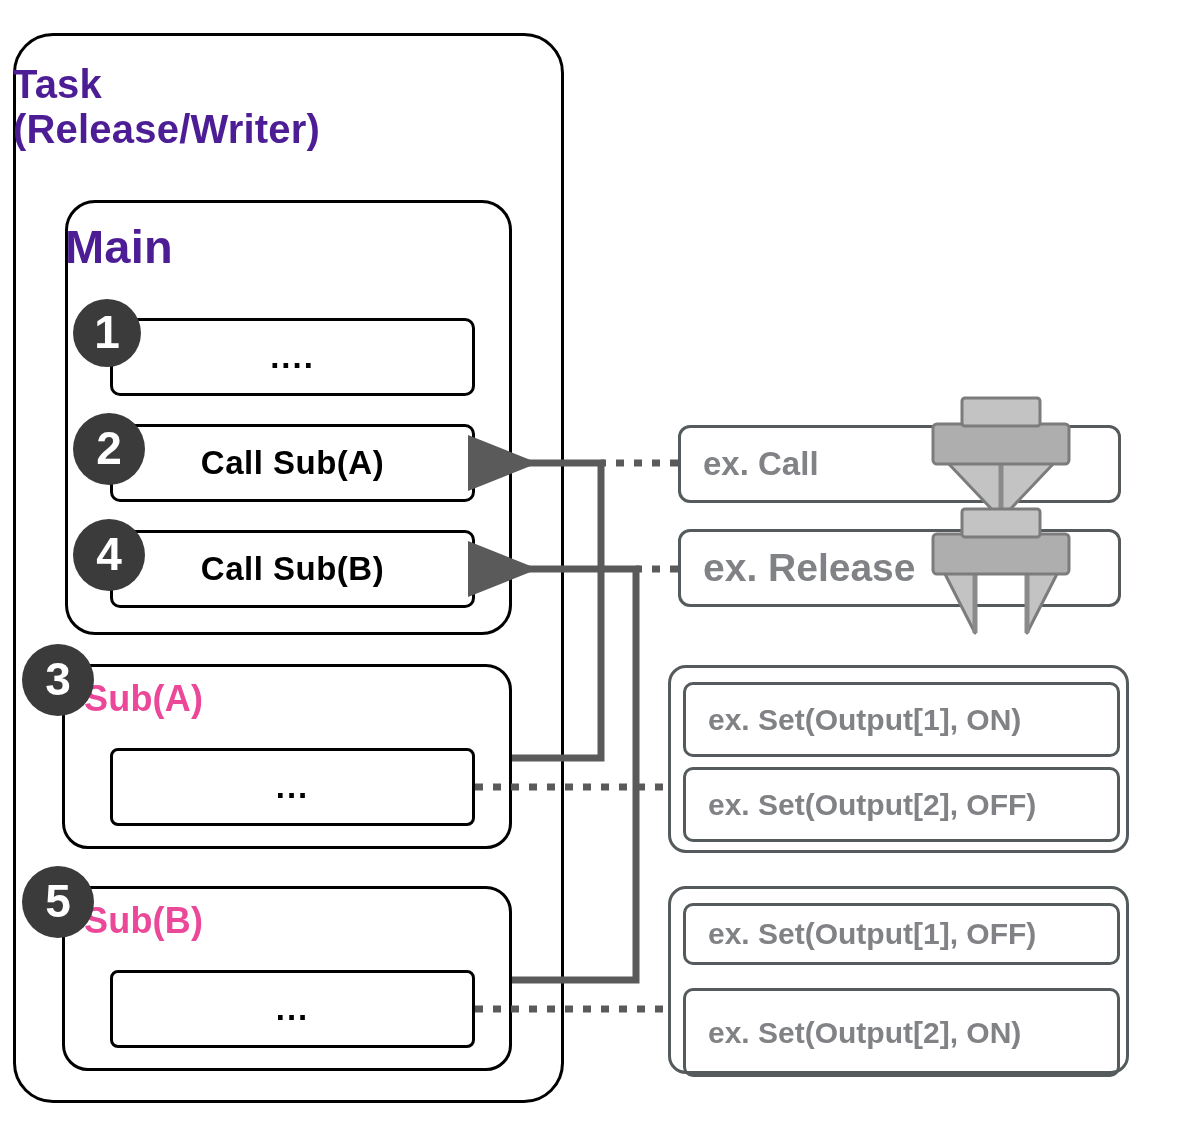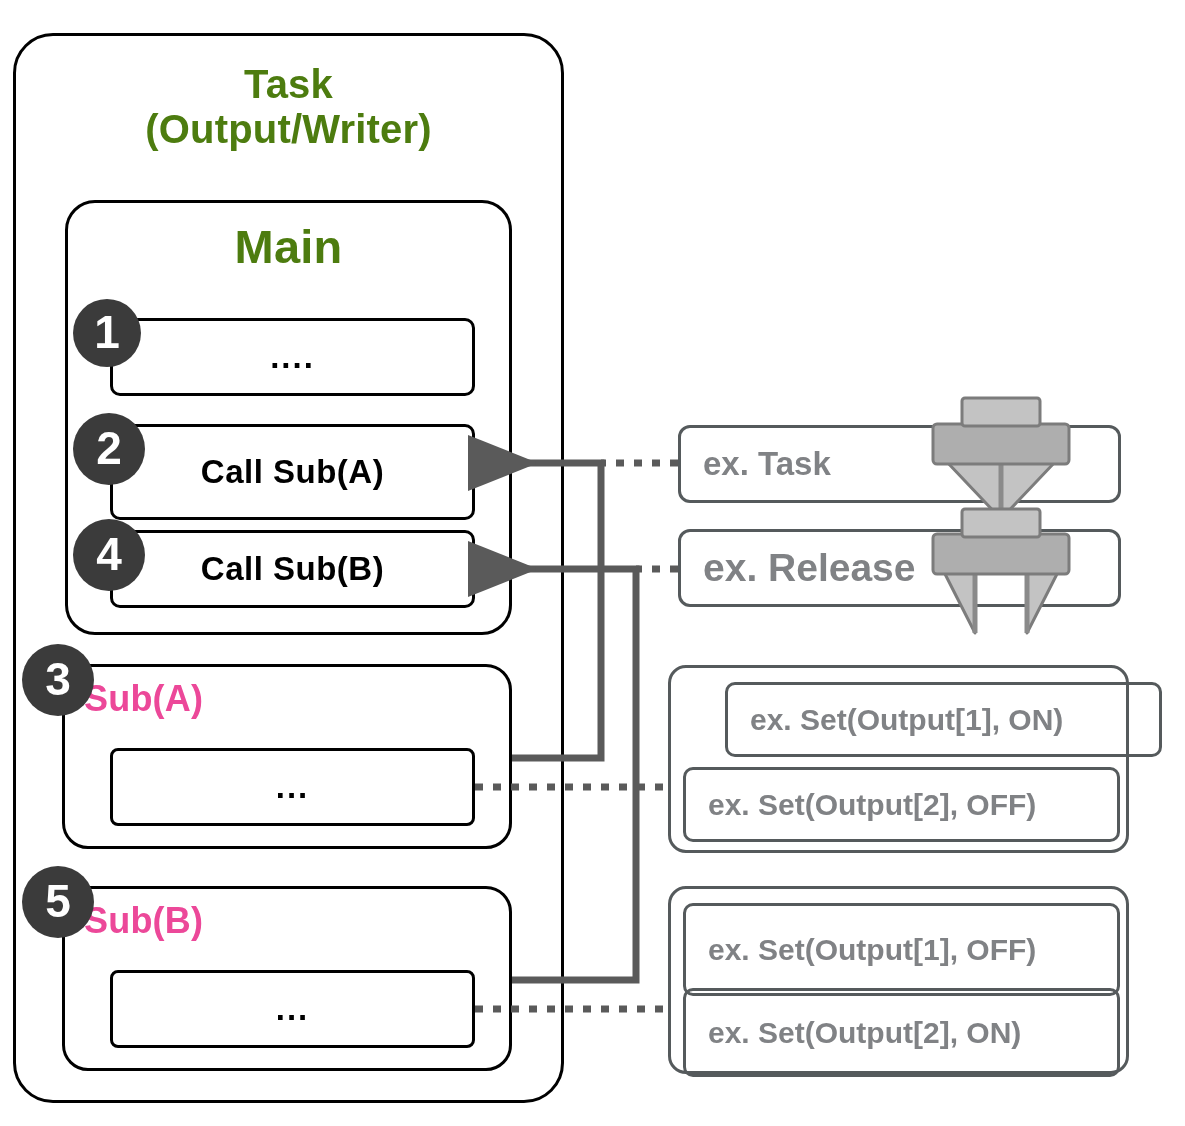--- a/index.html
+++ b/index.html
@@ -17,7 +17,7 @@
 
   
   .title{
-    position:absolute;text-align:center;color:#4d7c0f;font-weight:bold;
+    position:absolute;text-align:left;color:#4c1d95;font-weight:bold;
     line-height:1.12;letter-spacing:.2px;
   }
   .boxlabel{

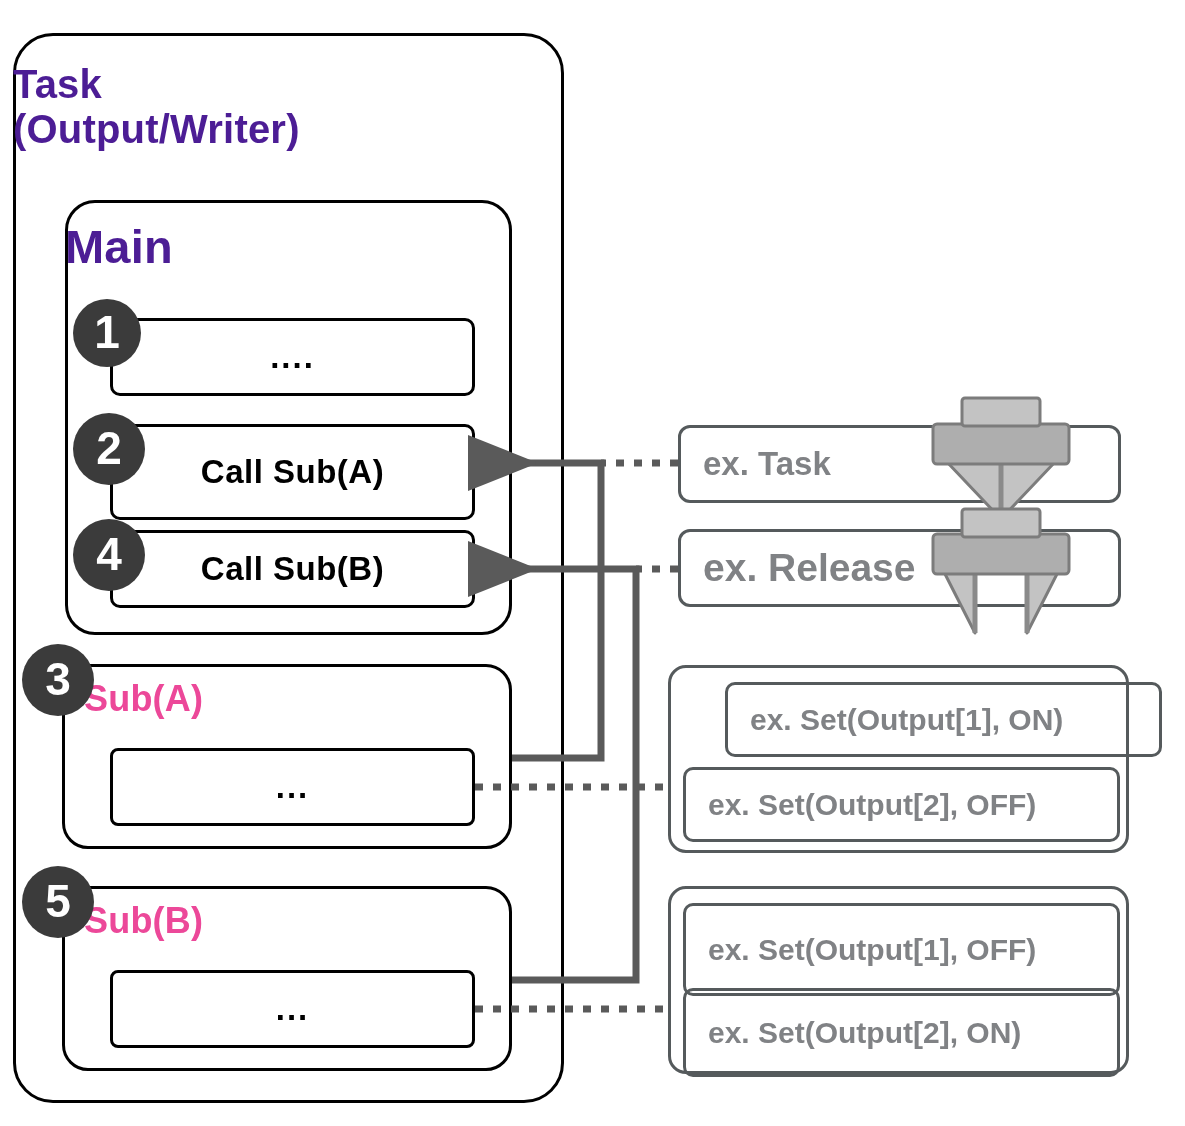--- a/index.html
+++ b/index.html
@@ -60,7 +60,7 @@
 
   <div class="title" style="left:13px;top:62px;width:551px;font-size:40px;">
     <div>Task</div>
-    <div>(Output/Writer)</div>
+    <div>(Release/Writer)</div>
   </div>
 
   <div class="rbox black" style="left:65px;top:200px;width:447px;height:435px;border-radius:30px;"></div>

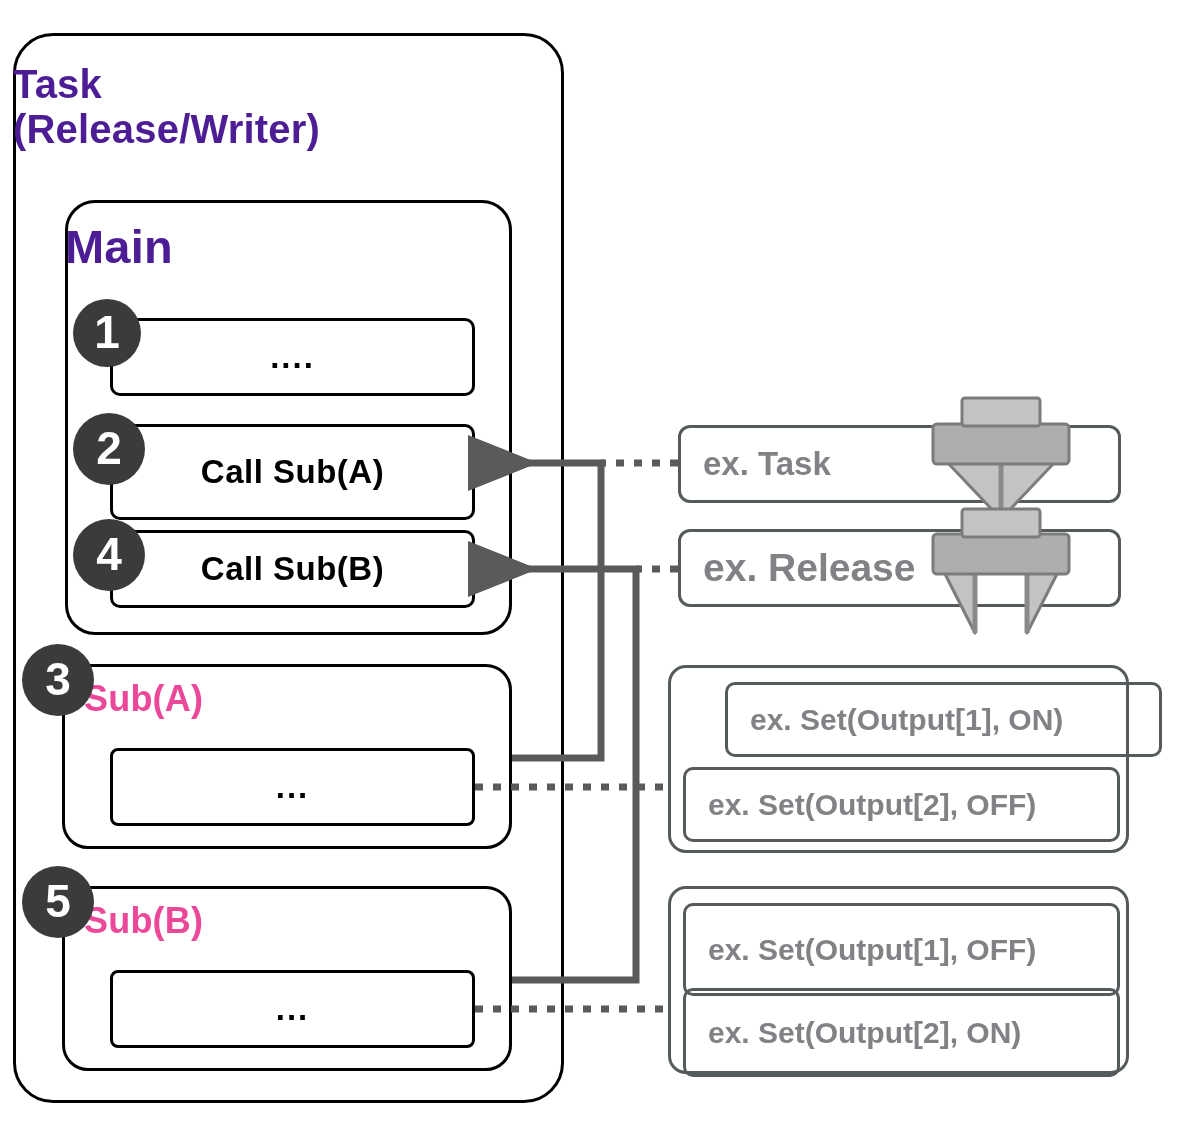--- a/index.html
+++ b/index.html
@@ -76,7 +76,7 @@
     <span>1</span>
   </div>
 
-  <div class="rbox black" style="left:110px;top:424px;width:365px;height:96px;border-radius:10px;">
+  <div class="rbox black" style="left:110px;top:424px;width:365px;height:78px;border-radius:10px;">
     <span class="boxlabel" style="font-size:33px;">Call Sub(A)</span>
   </div>
   <div class="numcircle" style="left:73px;top:413px;width:72px;height:72px;">

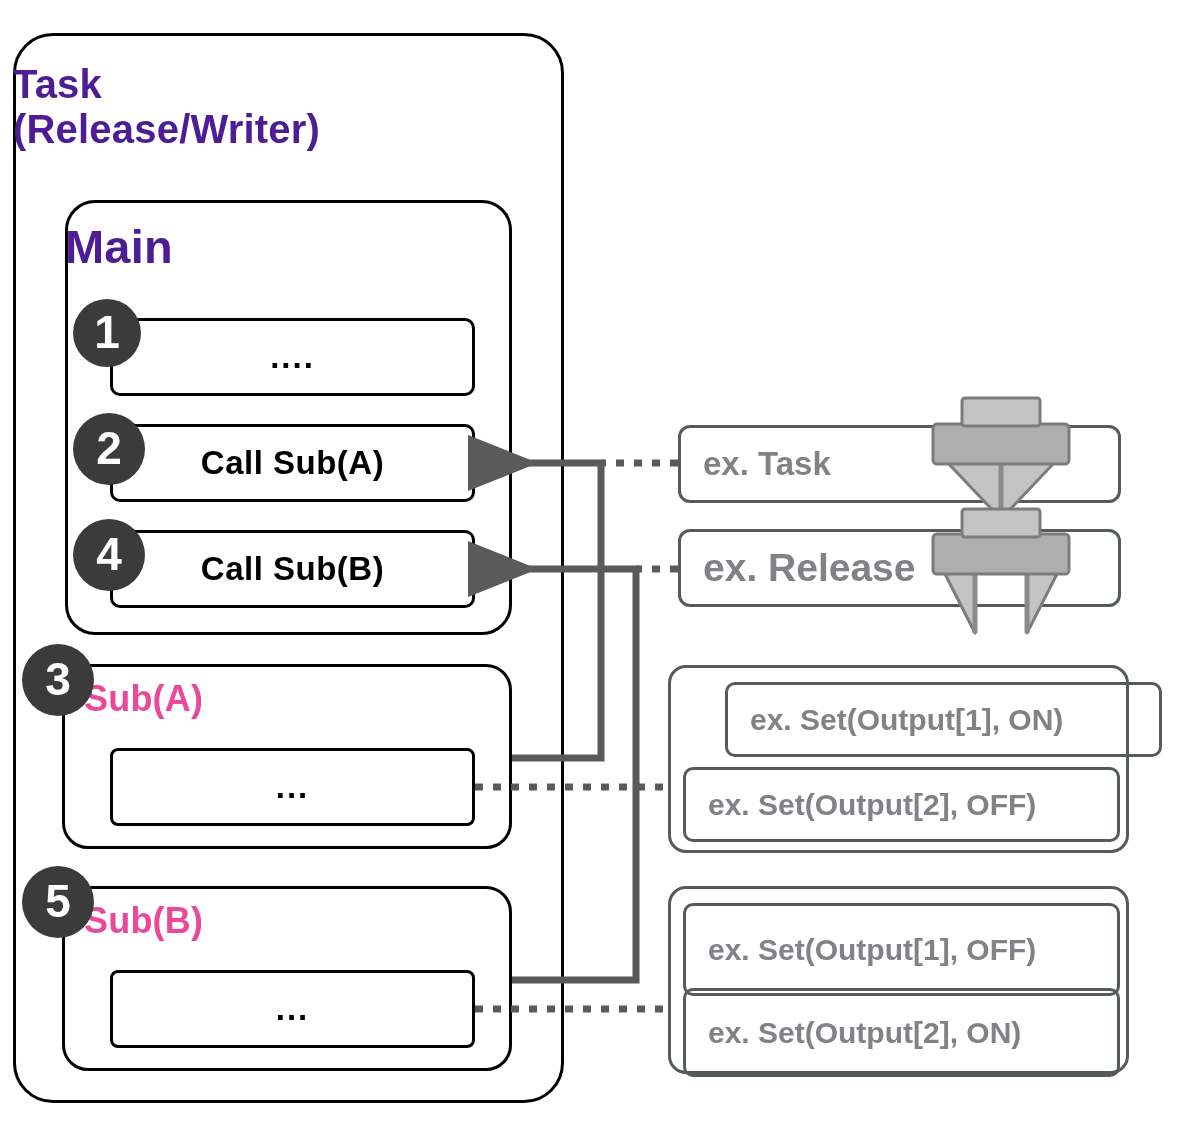--- a/index.html
+++ b/index.html
@@ -109,7 +109,7 @@
   </div>
 
   <div class="rbox gray" style="left:678px;top:425px;width:443px;height:78px;border-radius:12px;">
-    <span class="graylabel" style="font-size:33px;">ex. Task</span>
+    <span class="graylabel" style="font-size:33px;">ex. Call</span>
   </div>
 
   <div class="rbox gray" style="left:678px;top:529px;width:443px;height:78px;border-radius:12px;">

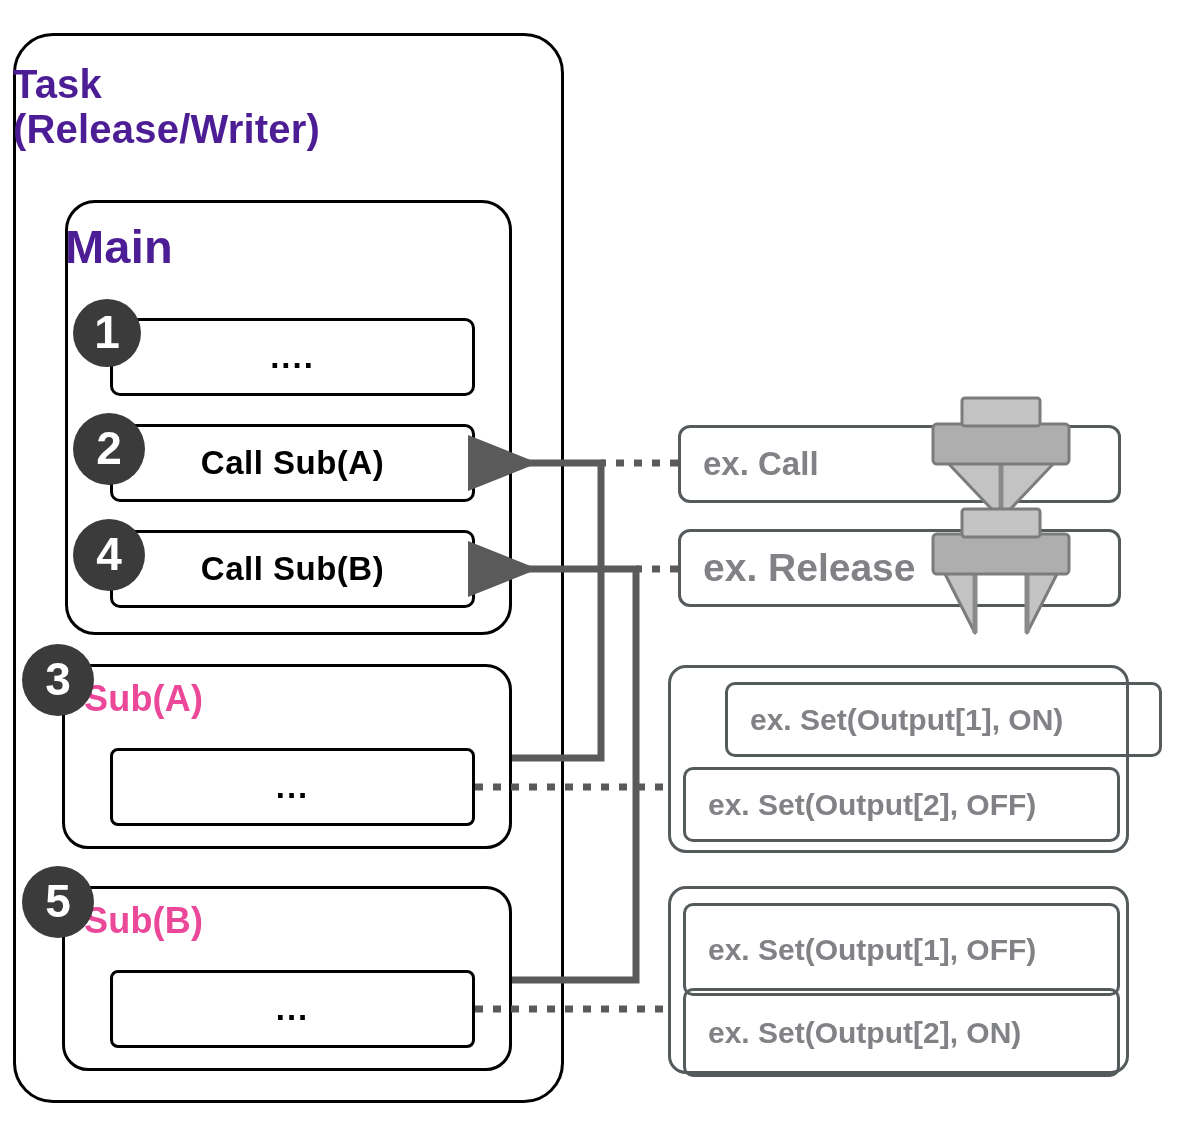--- a/index.html
+++ b/index.html
@@ -117,7 +117,7 @@
   </div>
 
   <div class="rbox gray" style="left:668px;top:665px;width:461px;height:188px;border-radius:18px;"></div>
-  <div class="rbox gray" style="left:683px;top:682px;width:437px;height:75px;border-radius:10px;margin-left:42px;">
+  <div class="rbox gray" style="left:683px;top:682px;width:437px;height:75px;border-radius:10px;">
     <span class="graylabel" style="font-size:30px;">ex. Set(Output[1], ON)</span>
   </div>
   <div class="rbox gray" style="left:683px;top:767px;width:437px;height:75px;border-radius:10px;">

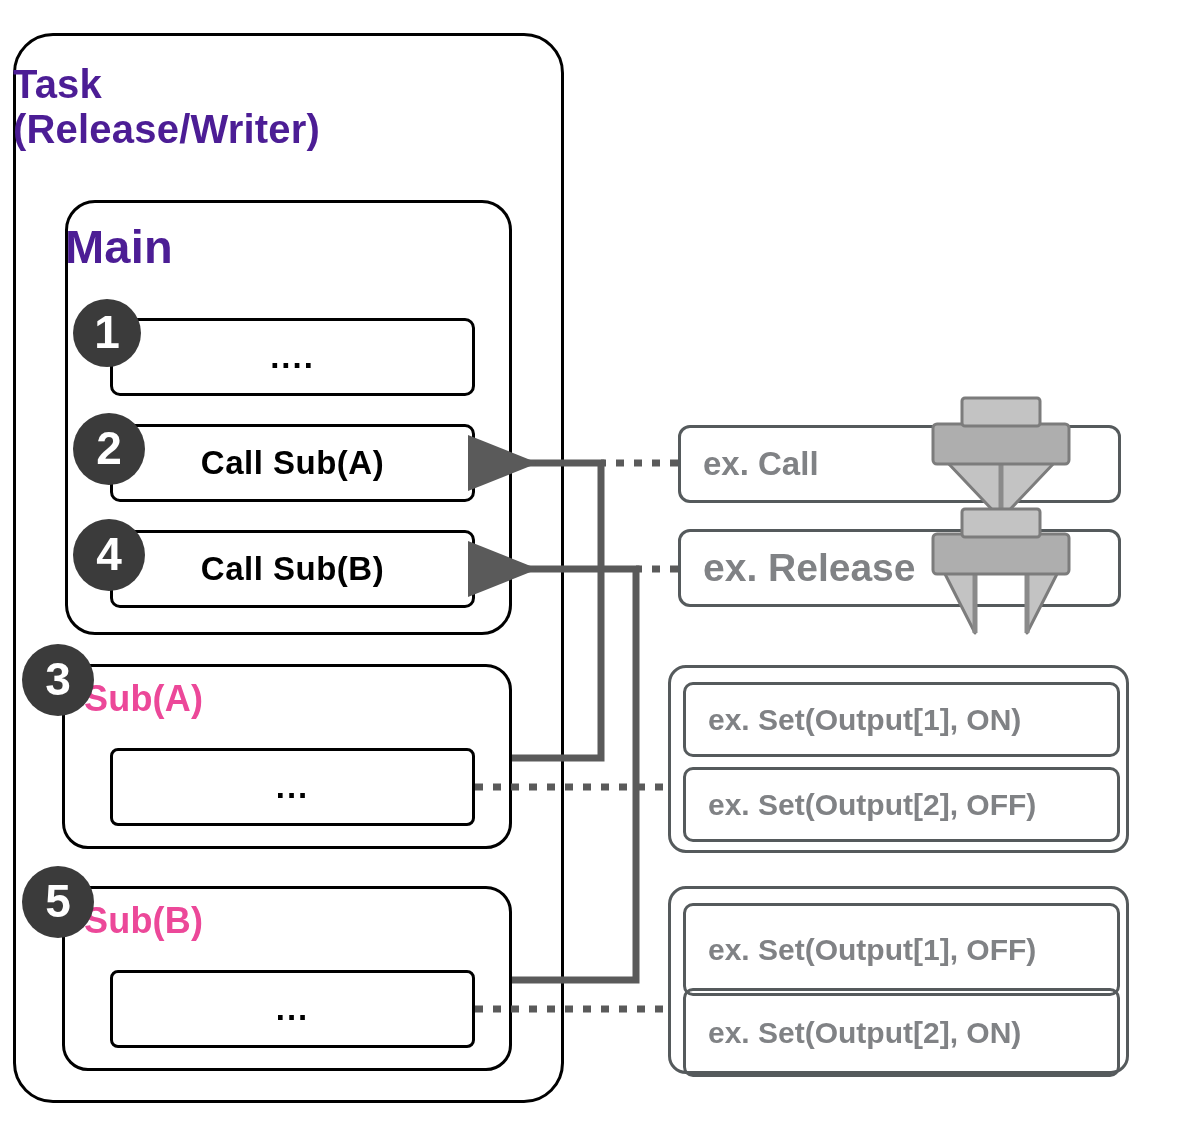--- a/index.html
+++ b/index.html
@@ -125,7 +125,7 @@
   </div>
 
   <div class="rbox gray" style="left:668px;top:886px;width:461px;height:188px;border-radius:18px;"></div>
-  <div class="rbox gray" style="left:683px;top:903px;width:437px;height:93px;border-radius:10px;">
+  <div class="rbox gray" style="left:683px;top:903px;width:437px;height:62px;border-radius:10px;">
     <span class="graylabel" style="font-size:30px;">ex. Set(Output[1], OFF)</span>
   </div>
   <div class="rbox gray" style="left:683px;top:988px;width:437px;height:89px;border-radius:10px;">

